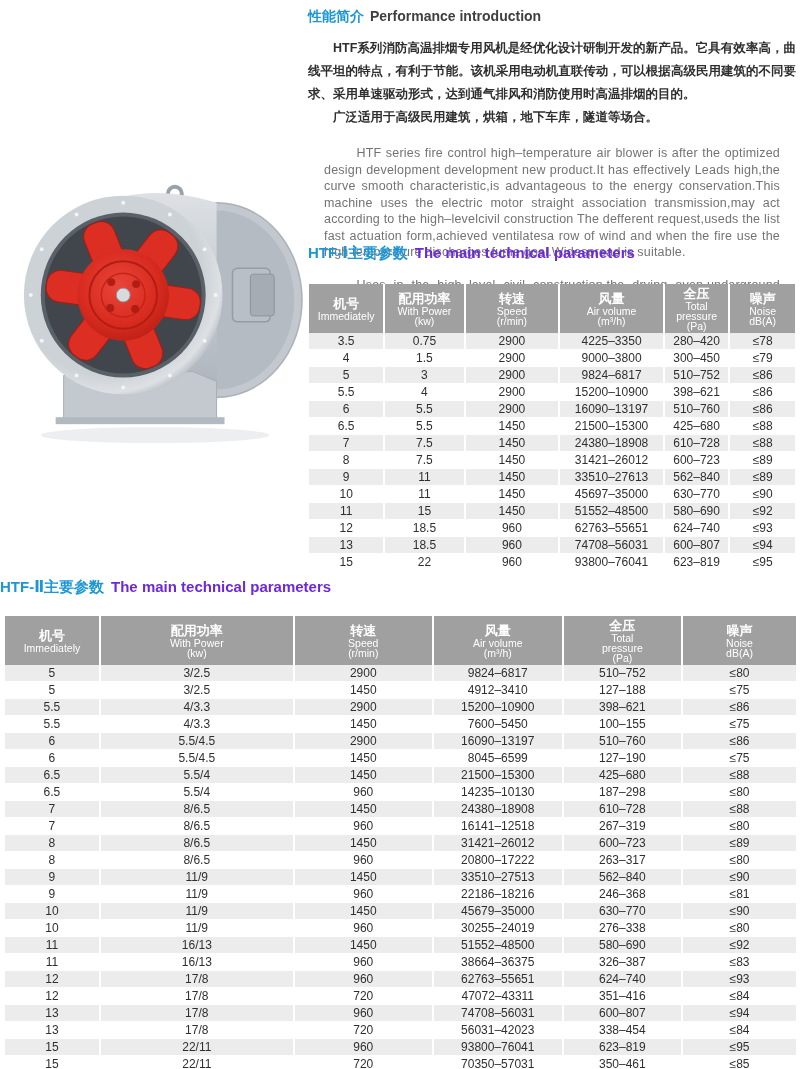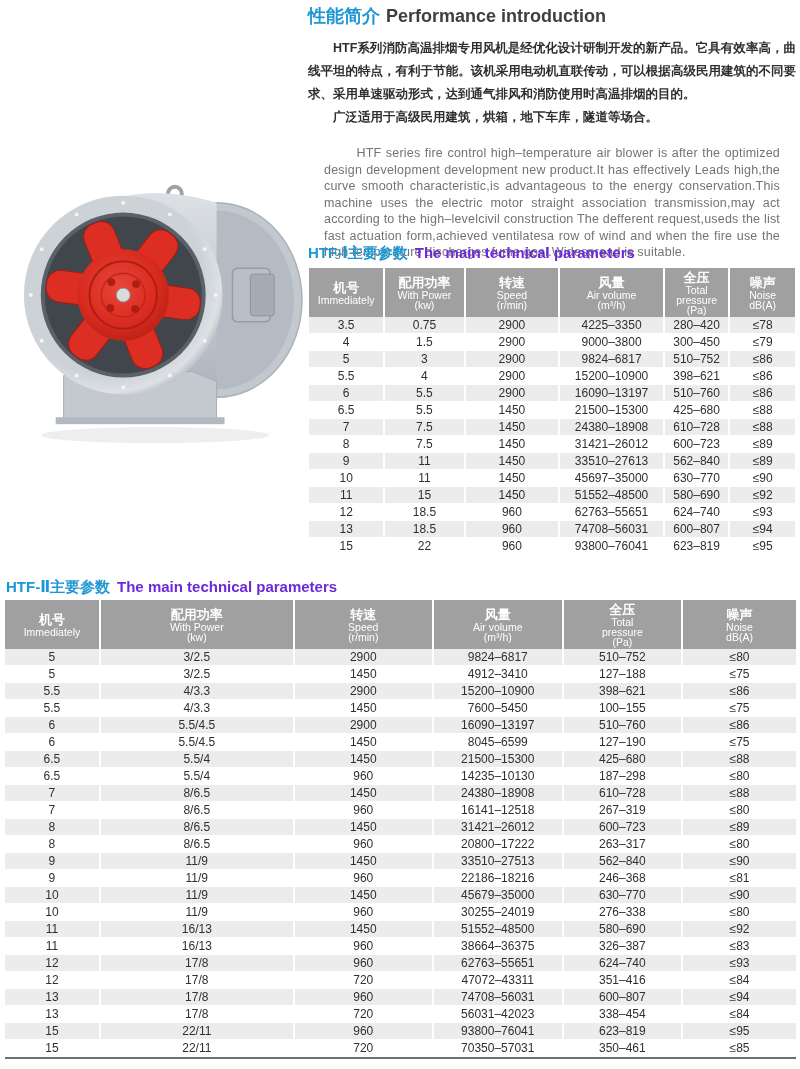--- a/index.html
+++ b/index.html
@@ -12,7 +12,7 @@
 
   
   .intro{left:308px;top:6px;width:488px;}
-  .sec-title{font-size:18px;font-weight:bold;line-height:20px;white-space:nowrap;}
+  .sec-title{font-size:14px;font-weight:bold;line-height:20px;white-space:nowrap;}
   .sec-title .zh{color:#1d96d4;}
   .sec-title .en{color:#3f3f3f;font-weight:600;margin-left:6px;}
   .zh-para{font-size:12.5px;line-height:23px;text-align:justify;margin:0;text-indent:2em;color:#2e2e2e;font-weight:600;}

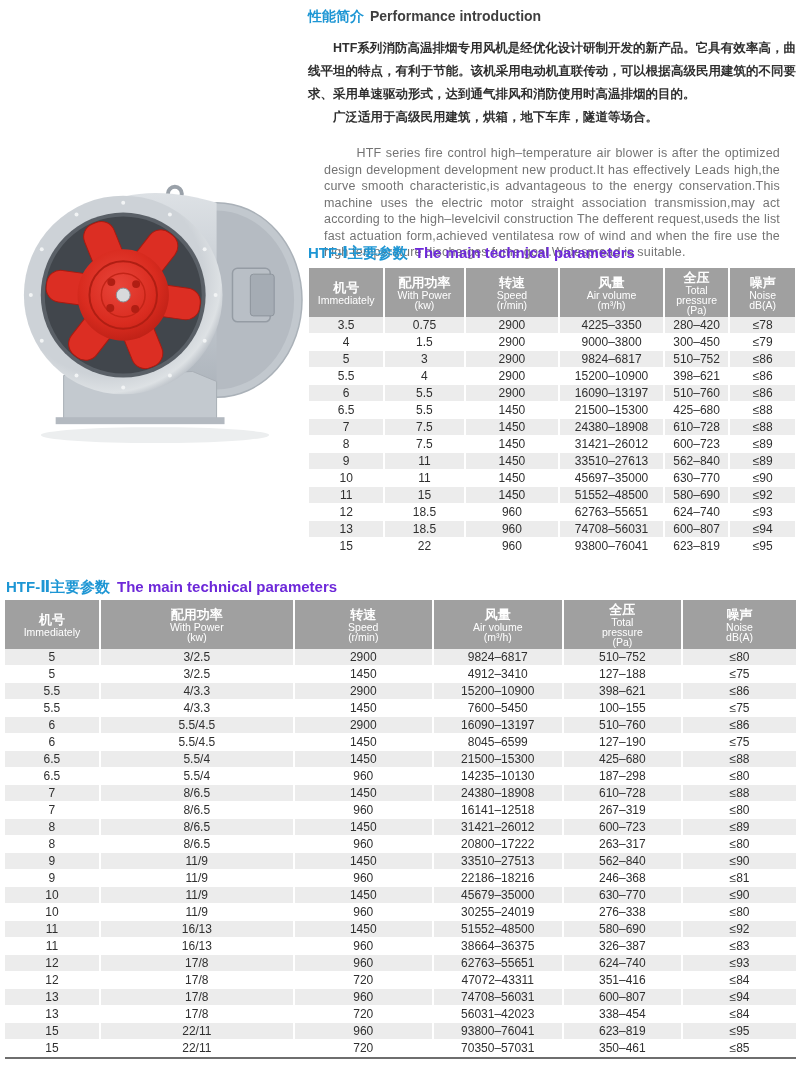--- a/index.html
+++ b/index.html
@@ -24,7 +24,7 @@
   .tbl-title{font-size:15px;font-weight:bold;line-height:20px;white-space:nowrap;}
   .tbl-title .zh{color:#1d96d4;}
   .tbl-title .en{color:#6d28d9;font-weight:600;margin-left:7px;}
-  table.params{border-collapse:collapse;table-layout:fixed;width:100%;}
+  table.params{border-collapse:collapse;table-layout:fixed;width:100%;margin-top:16px;}
   table.params th{
     background:#a0a0a0;color:#ffffff;font-weight:normal;
     padding:3px 0 2px 0;vertical-align:middle;

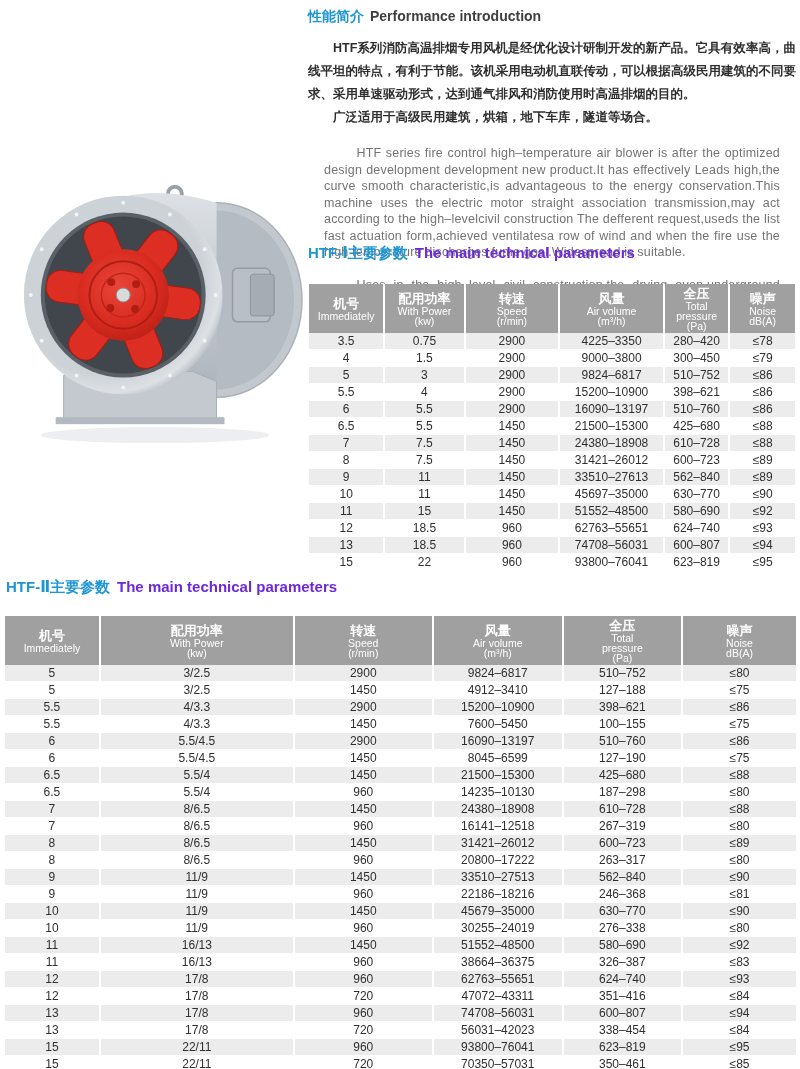--- a/index.html
+++ b/index.html
@@ -44,7 +44,7 @@
   .t1-wrap{left:309px;top:268px;width:486px;}
   .t1-title{left:308px;top:243px;}
   .t2-wrap{left:5px;top:600px;width:791px;border-bottom:2px solid #6e6e6e;}
-  .t2-title{left:6px;top:577px;}
+  .t2-title{left:0;top:577px;}
   
   .t1-wrap col.c0{width:15.5%;} .t1-wrap col.c1{width:16.5%;} .t1-wrap col.c2{width:19.5%;}
   .t1-wrap col.c3{width:21.5%;} .t1-wrap col.c4{width:13.5%;} .t1-wrap col.c5{width:13.5%;}

